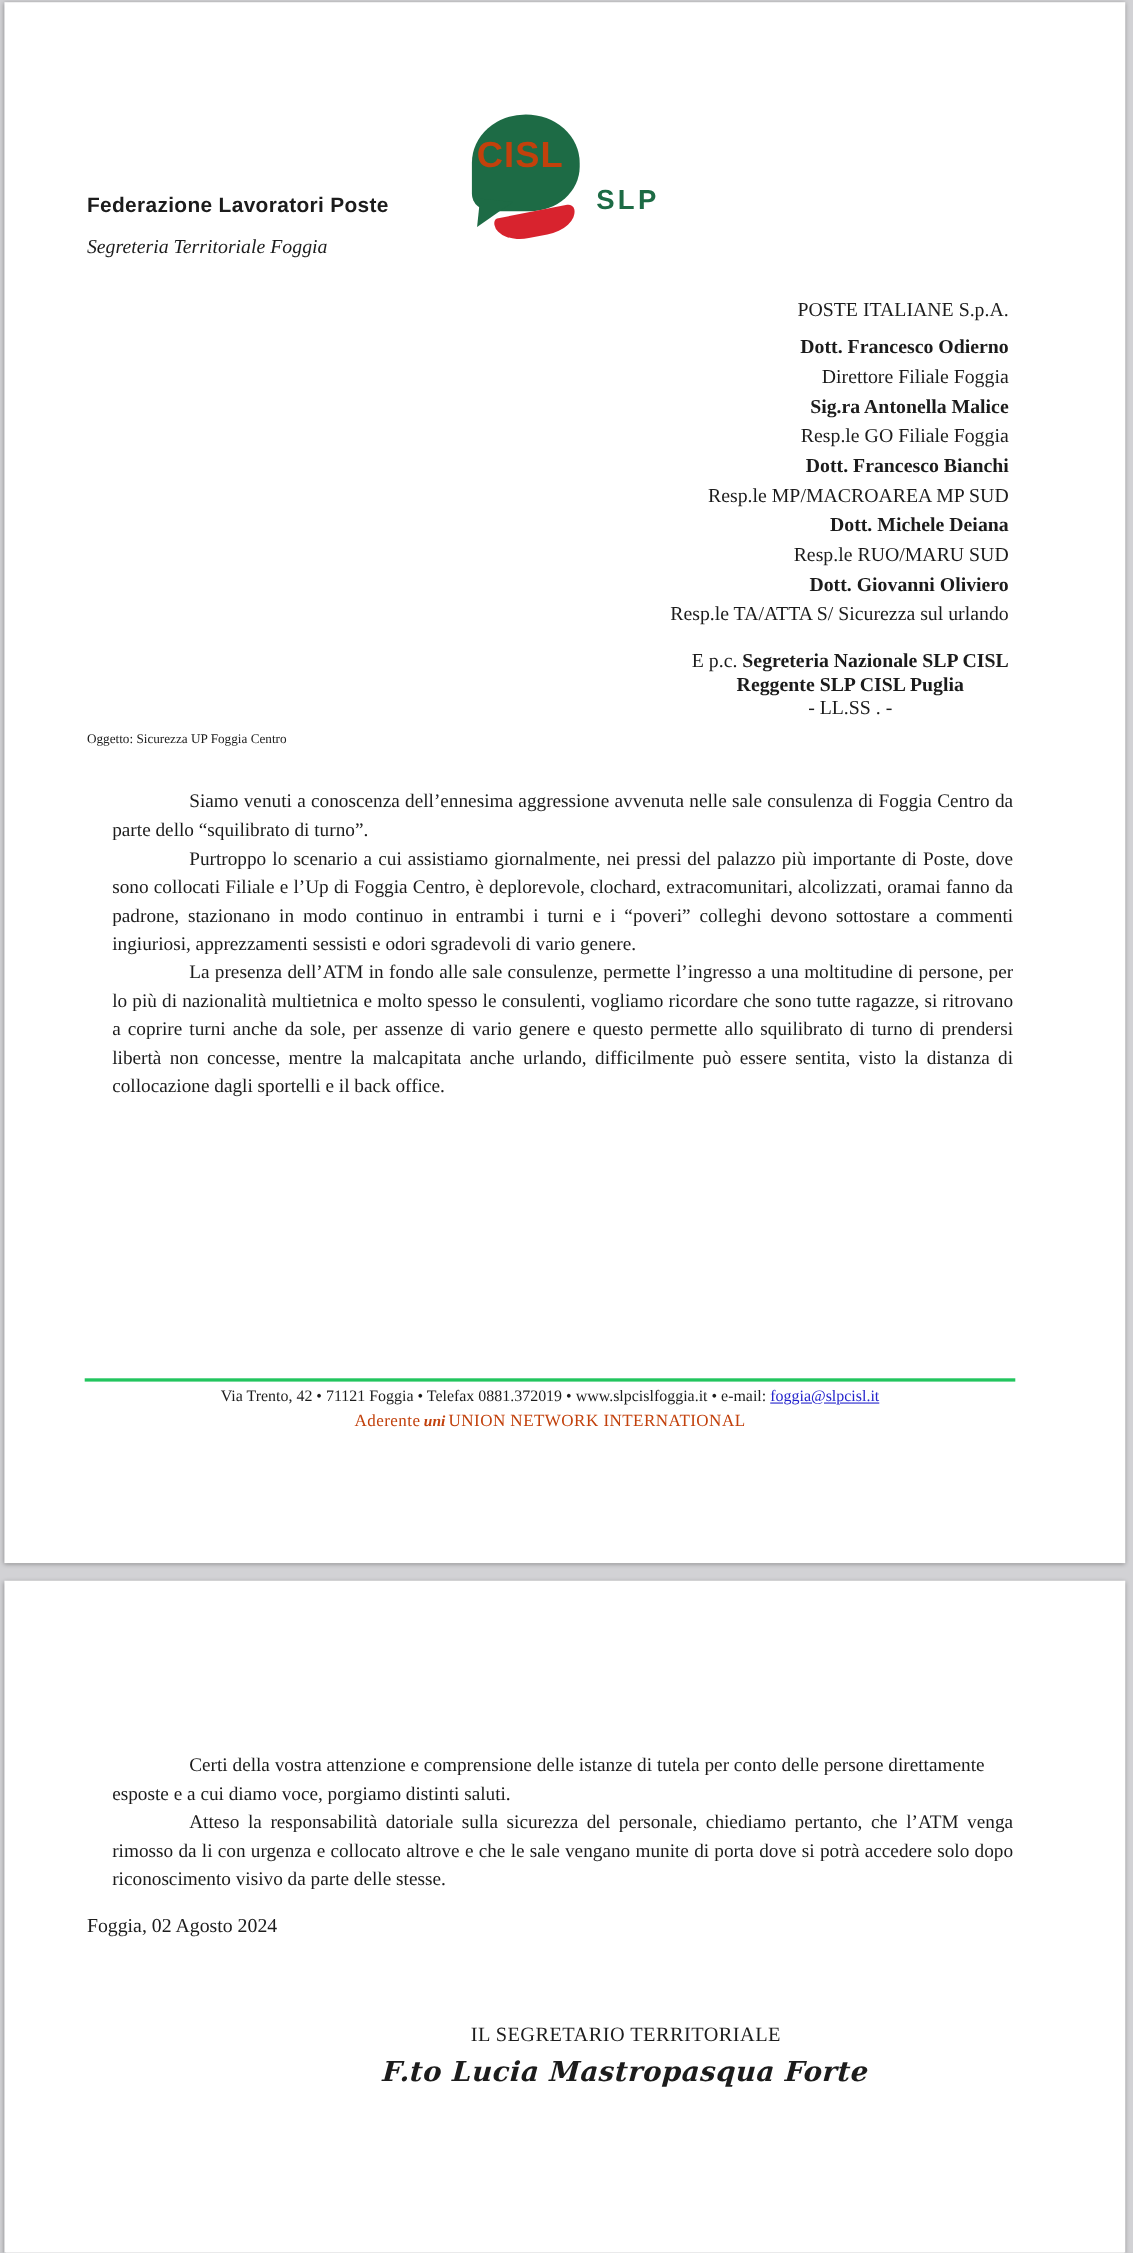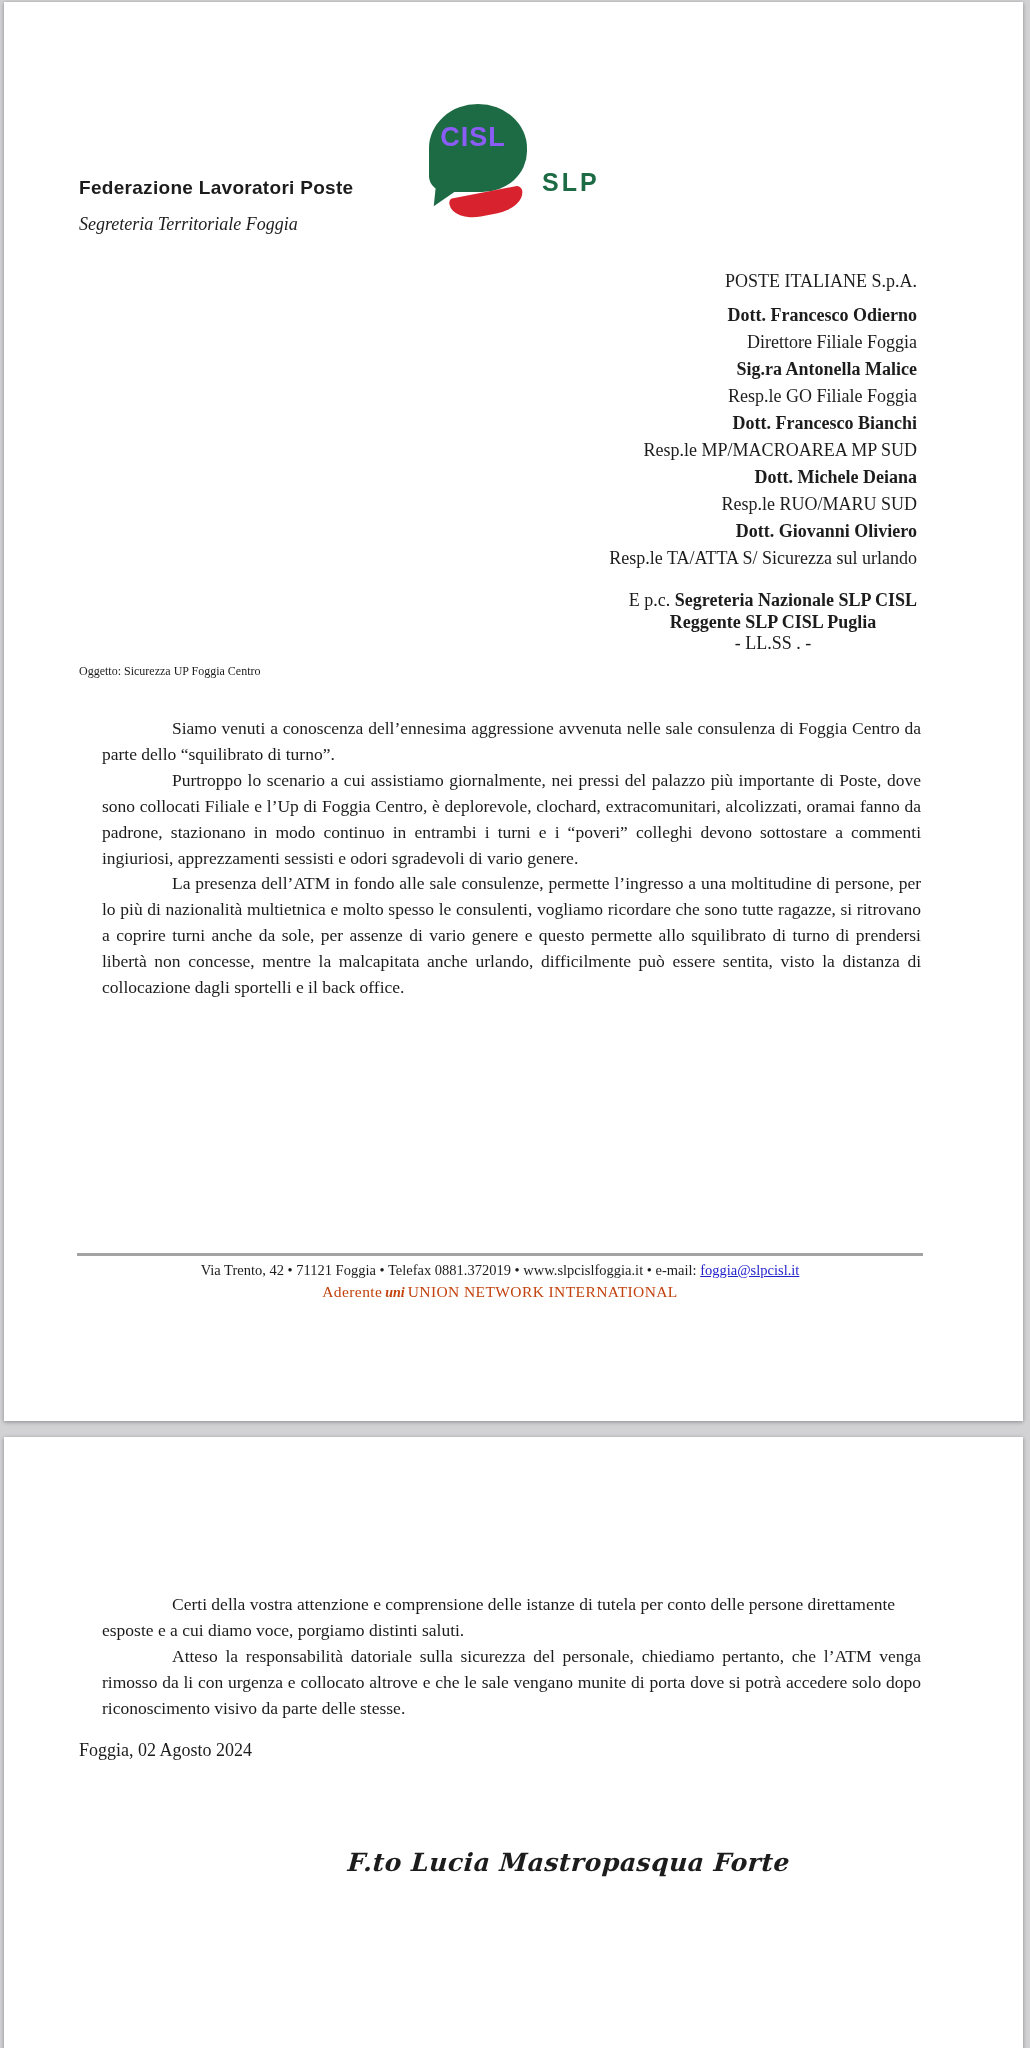--- a/index.html
+++ b/index.html
@@ -41,8 +41,8 @@
     position: absolute; left: 0; top: 28px; width: 98px;
     text-align: center;
     font-family: "Liberation Sans", sans-serif;
-    font-weight: bold; font-size: 27px; letter-spacing: 1px;
-    color: #8b5cf6;
+    font-weight: bold; font-size: 33px; letter-spacing: 1px;
+    color: #c2410c;
   }
   .logo-slp {
     position: absolute; left: 118px; top: 38px;

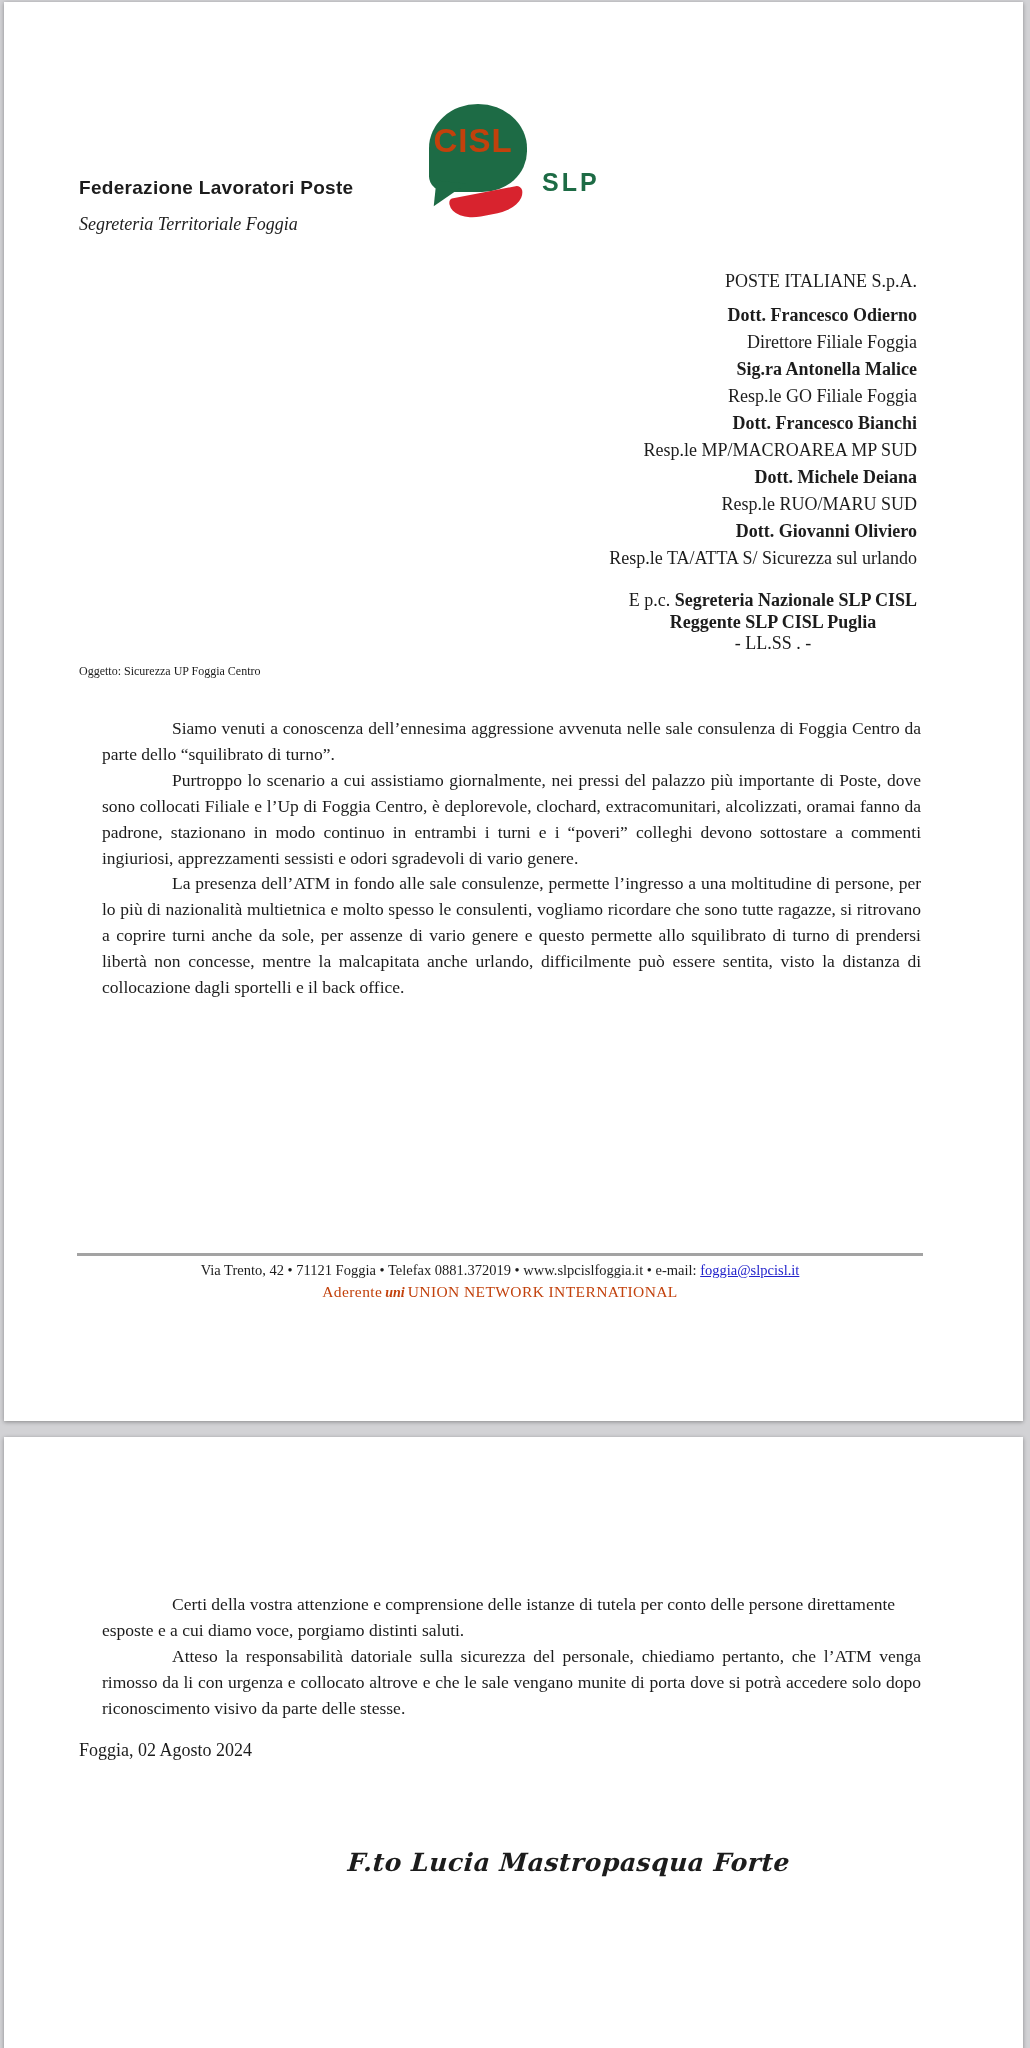--- a/index.html
+++ b/index.html
@@ -99,7 +99,7 @@
   
   .p1-footer {
     position: absolute; left: 73px; right: 100px; top: 1251px;
-    border-top: 3px solid #a3a3a3;
+    border-top: 3px solid #22c55e;
     text-align: center;
   }
   .addr-line { margin-top: 6px; font-size: 14.5px; }

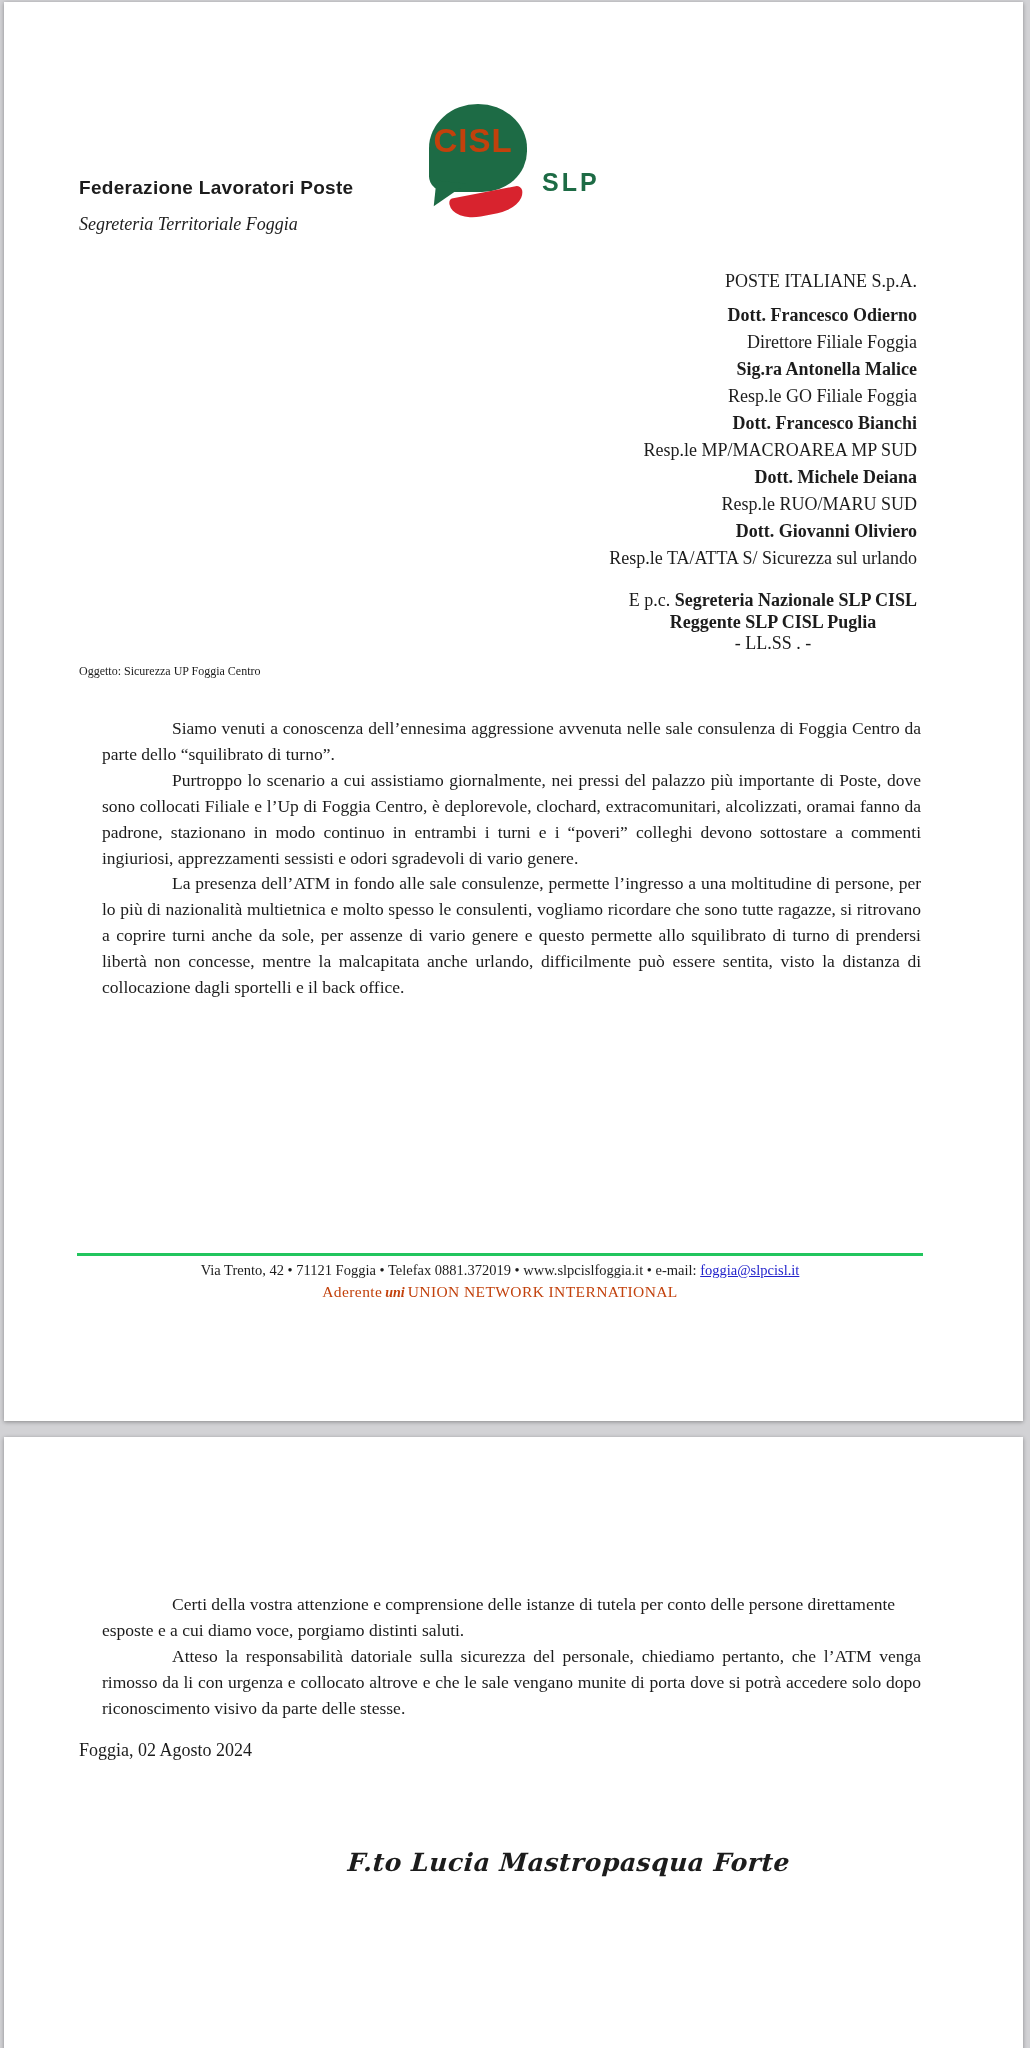--- a/index.html
+++ b/index.html
@@ -188,6 +188,7 @@
     <div class="date-line">Foggia, 02 Agosto 2024</div>
 
     <div class="sig-block">
+      <div class="sig-title">IL SEGRETARIO TERRITORIALE</div>
       <div class="sig-name">F.to Lucia Mastropasqua Forte</div>
     </div>
 

